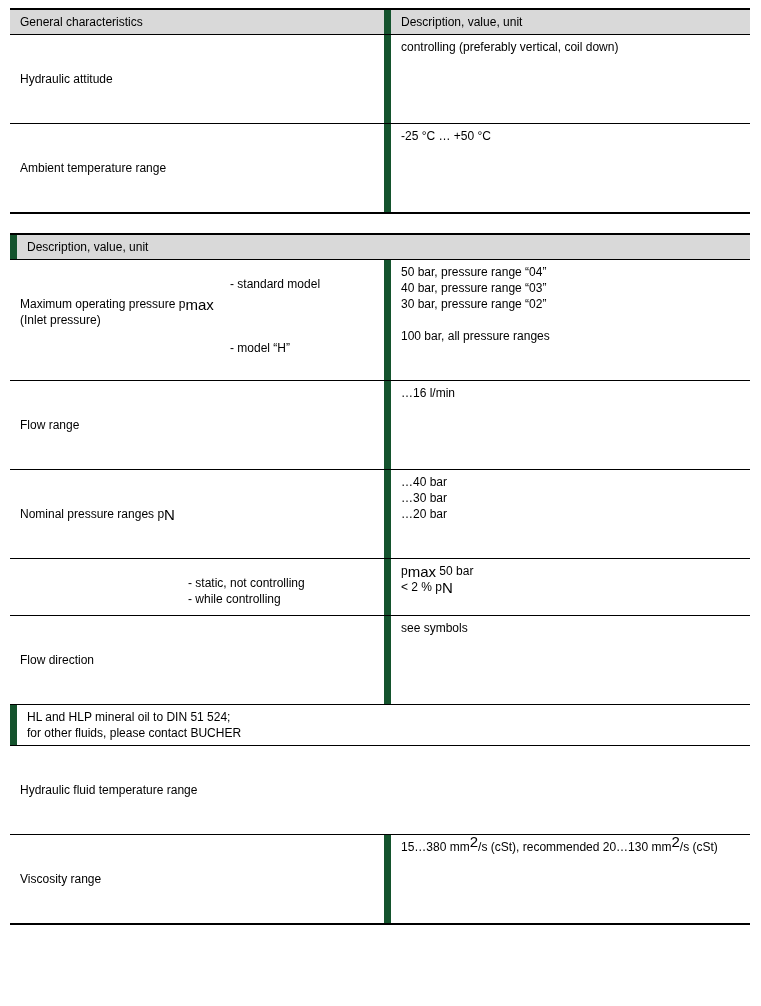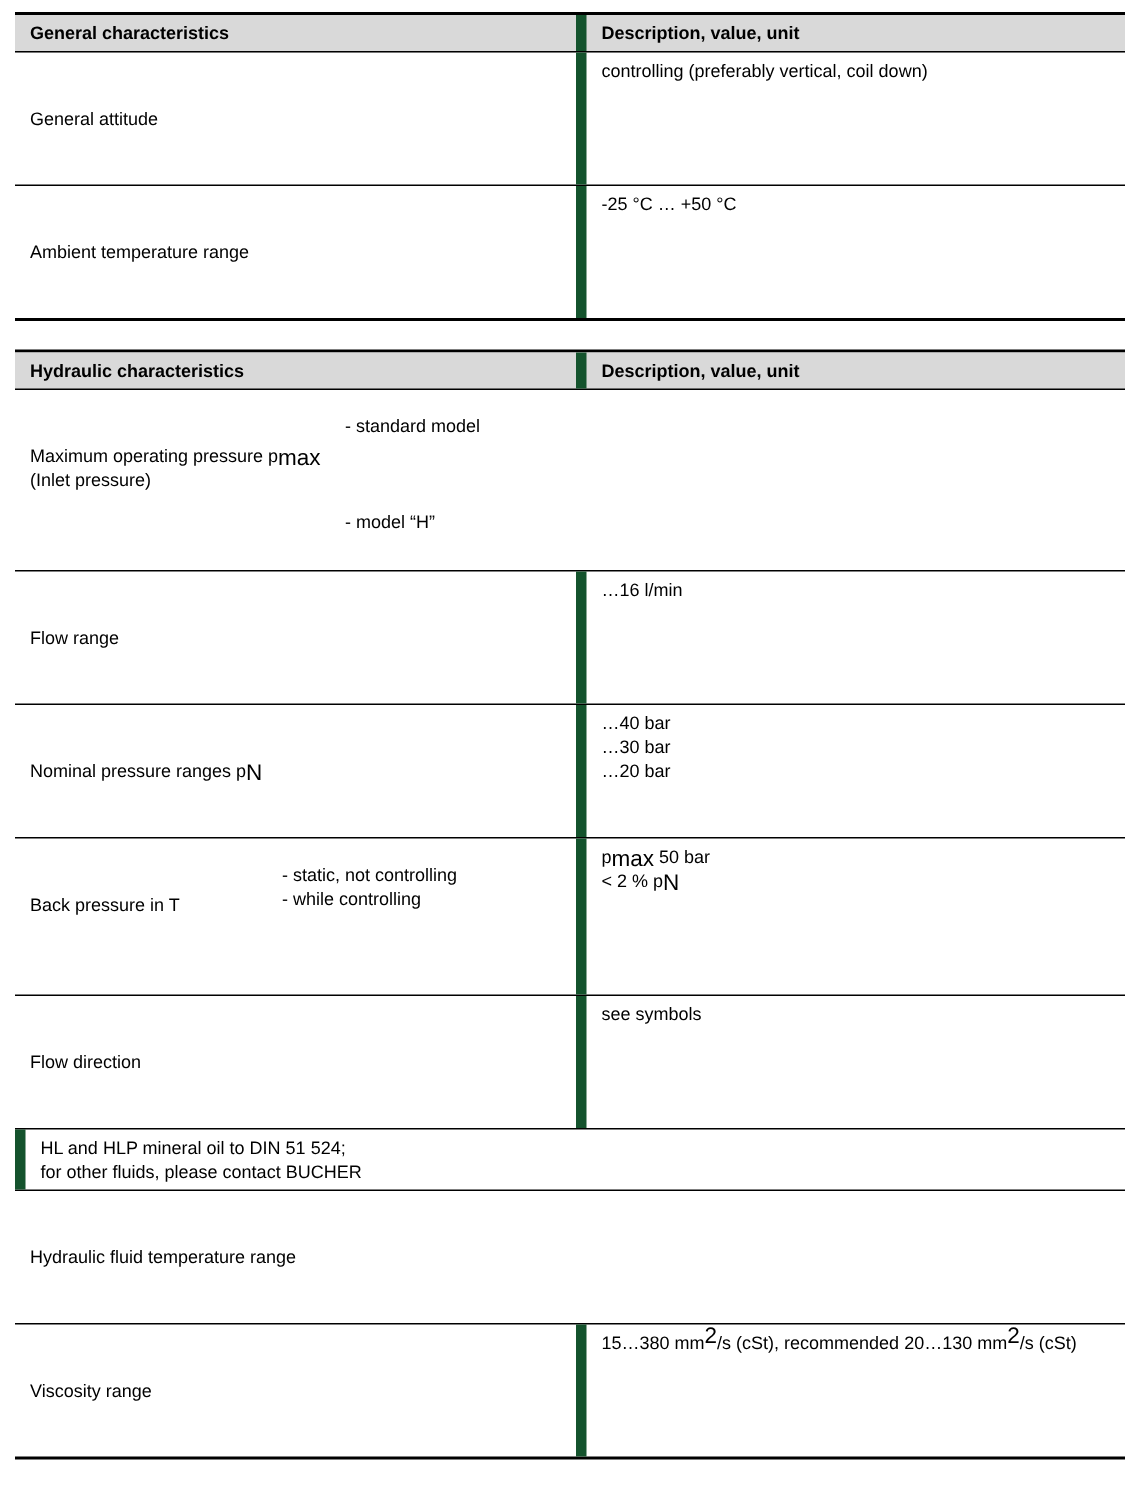--- a/index.html
+++ b/index.html
@@ -22,7 +22,7 @@
     display:flex;
     background:var(--header-bg,#d9d9d9);
     border-bottom:1px solid #000;
-    font-weight:bold;
+    font-weight:normal;
   }
   .row{display:flex;}
   .row + .row{border-top:1px solid #000;}

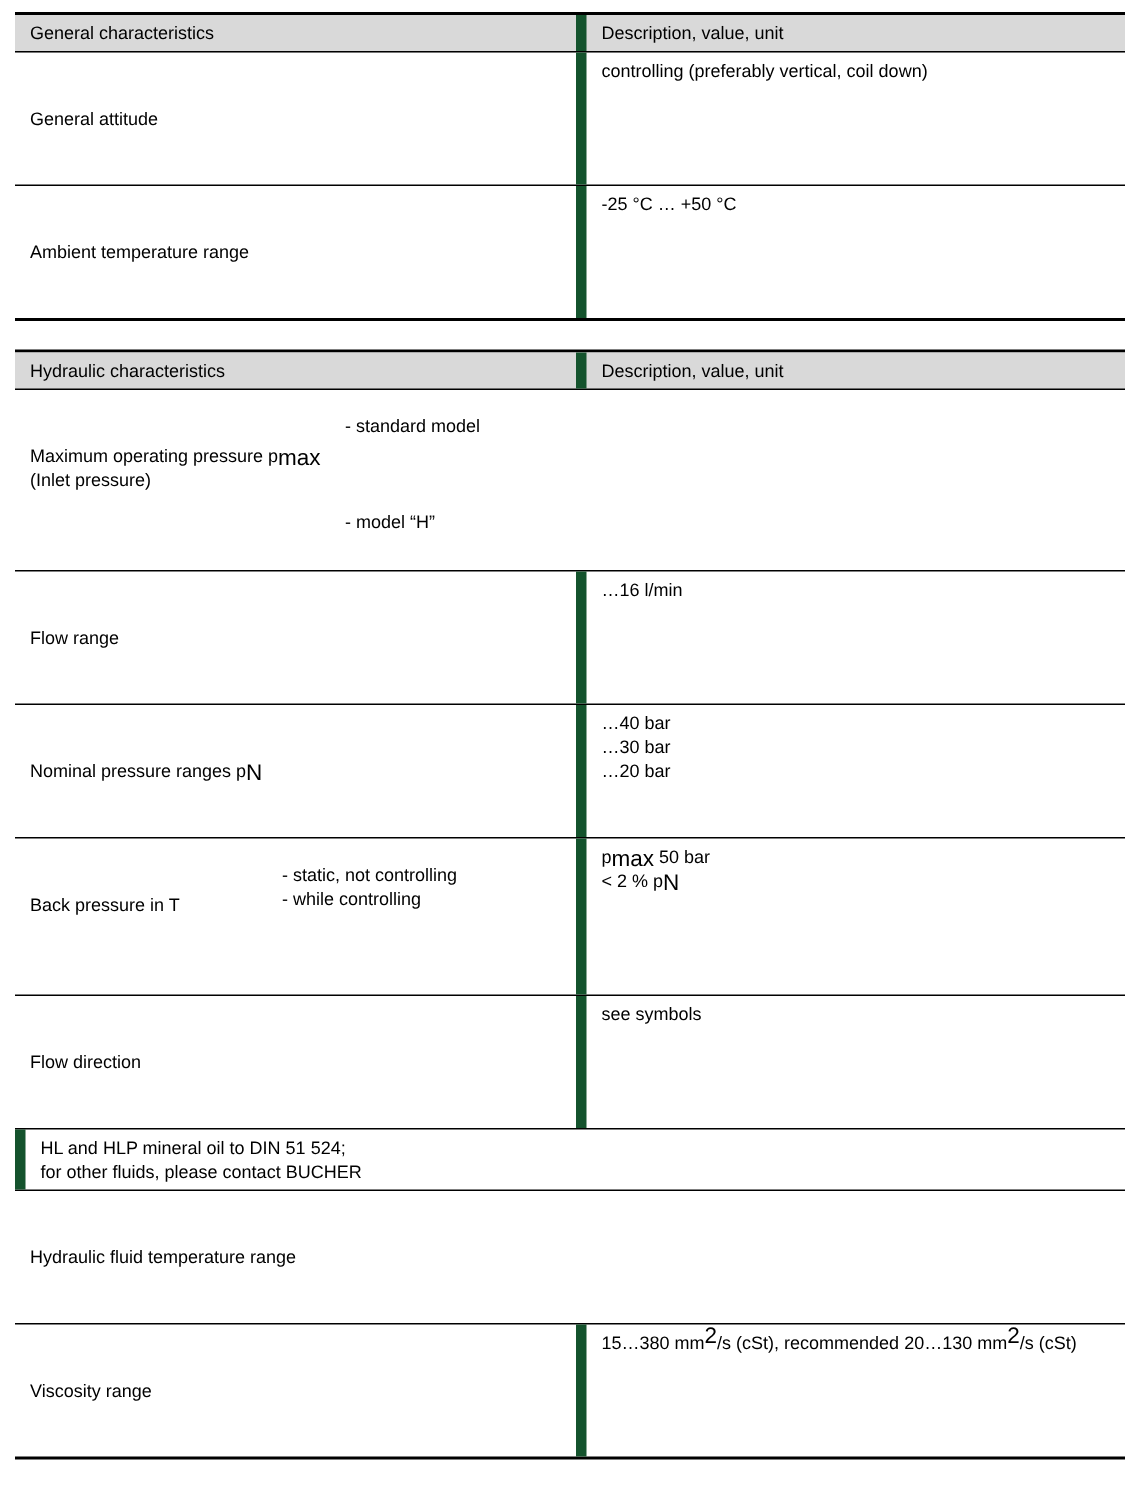--- a/index.html
+++ b/index.html
@@ -54,7 +54,7 @@
       </div>
       <div class="row">
         <div class="cell left">
-          <div class="lbl">General attitude</div>
+          <div class="lbl">Hydraulic attitude</div>
         </div>
         <div class="cell right">controlling (preferably vertical, coil down)</div>
       </div>

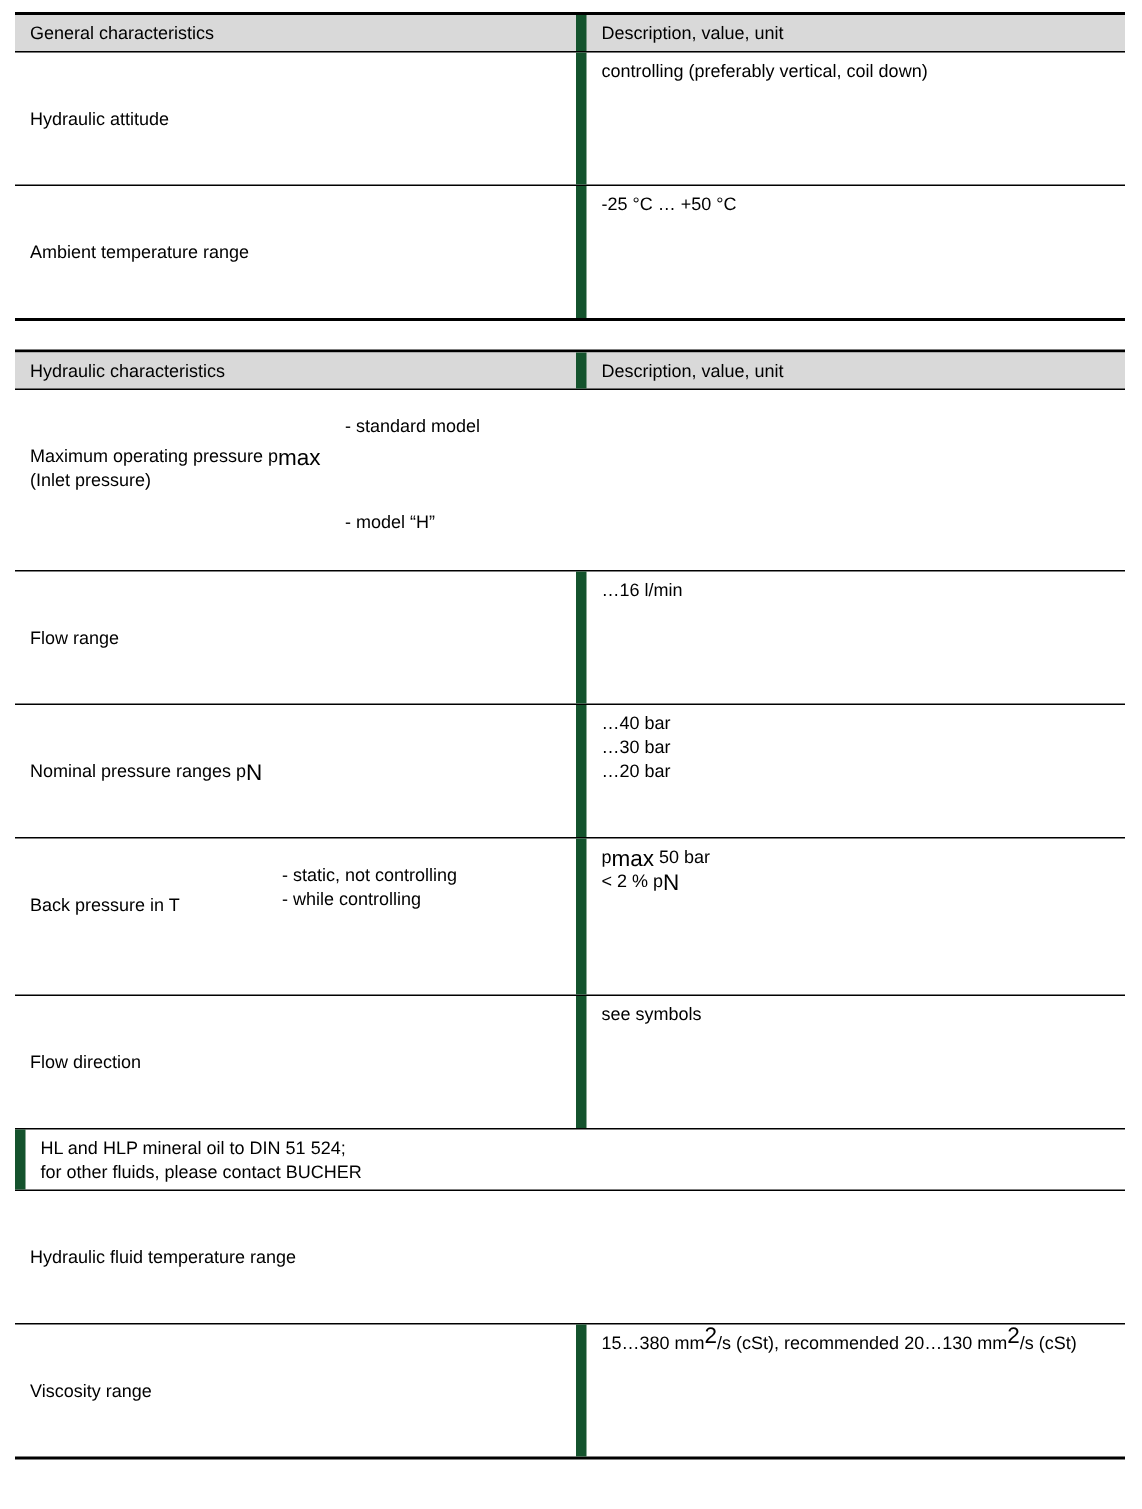--- a/index.html
+++ b/index.html
@@ -68,7 +68,6 @@
 
     <div class="spec-table">
       <div class="thead">
-        <div class="cell left">Hydraulic characteristics</div>
         <div class="cell right">Description, value, unit</div>
       </div>
       <div class="row">

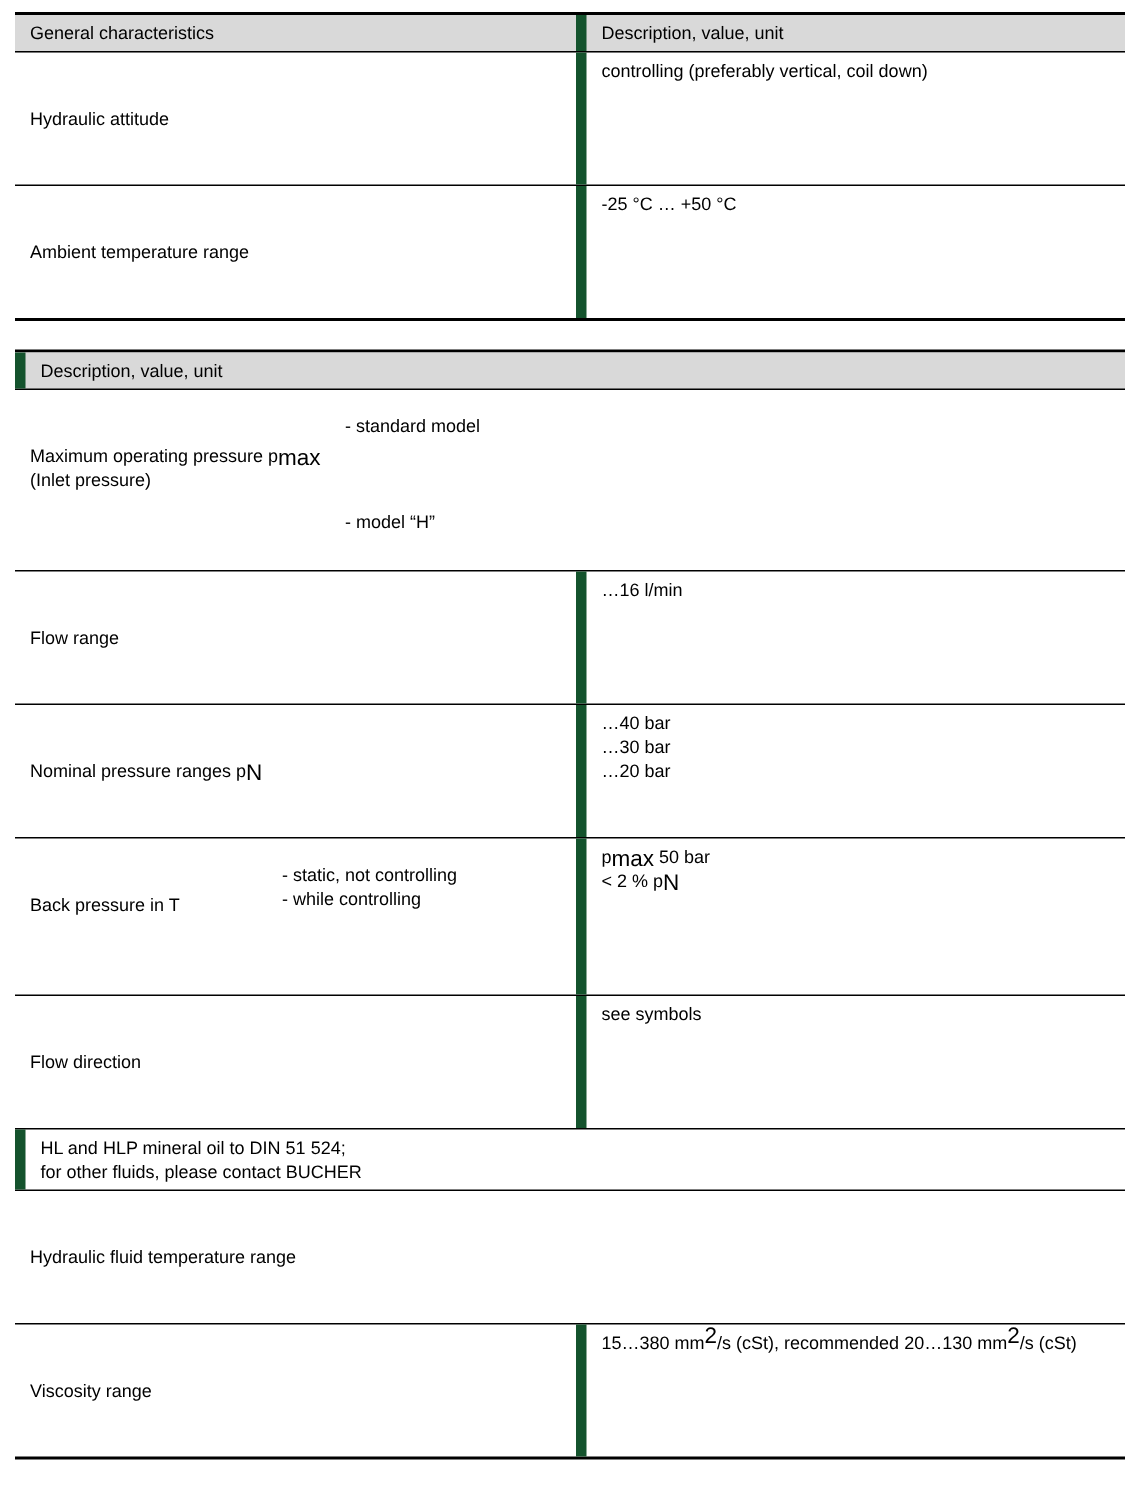--- a/index.html
+++ b/index.html
@@ -80,6 +80,11 @@
 
 - model “H”</div>
         </div>
+        <div class="cell right">50 bar, pressure range “04”
+40 bar, pressure range “03”
+30 bar, pressure range “02”
+
+100 bar, all pressure ranges</div>
       </div>
       <div class="row">
         <div class="cell left">

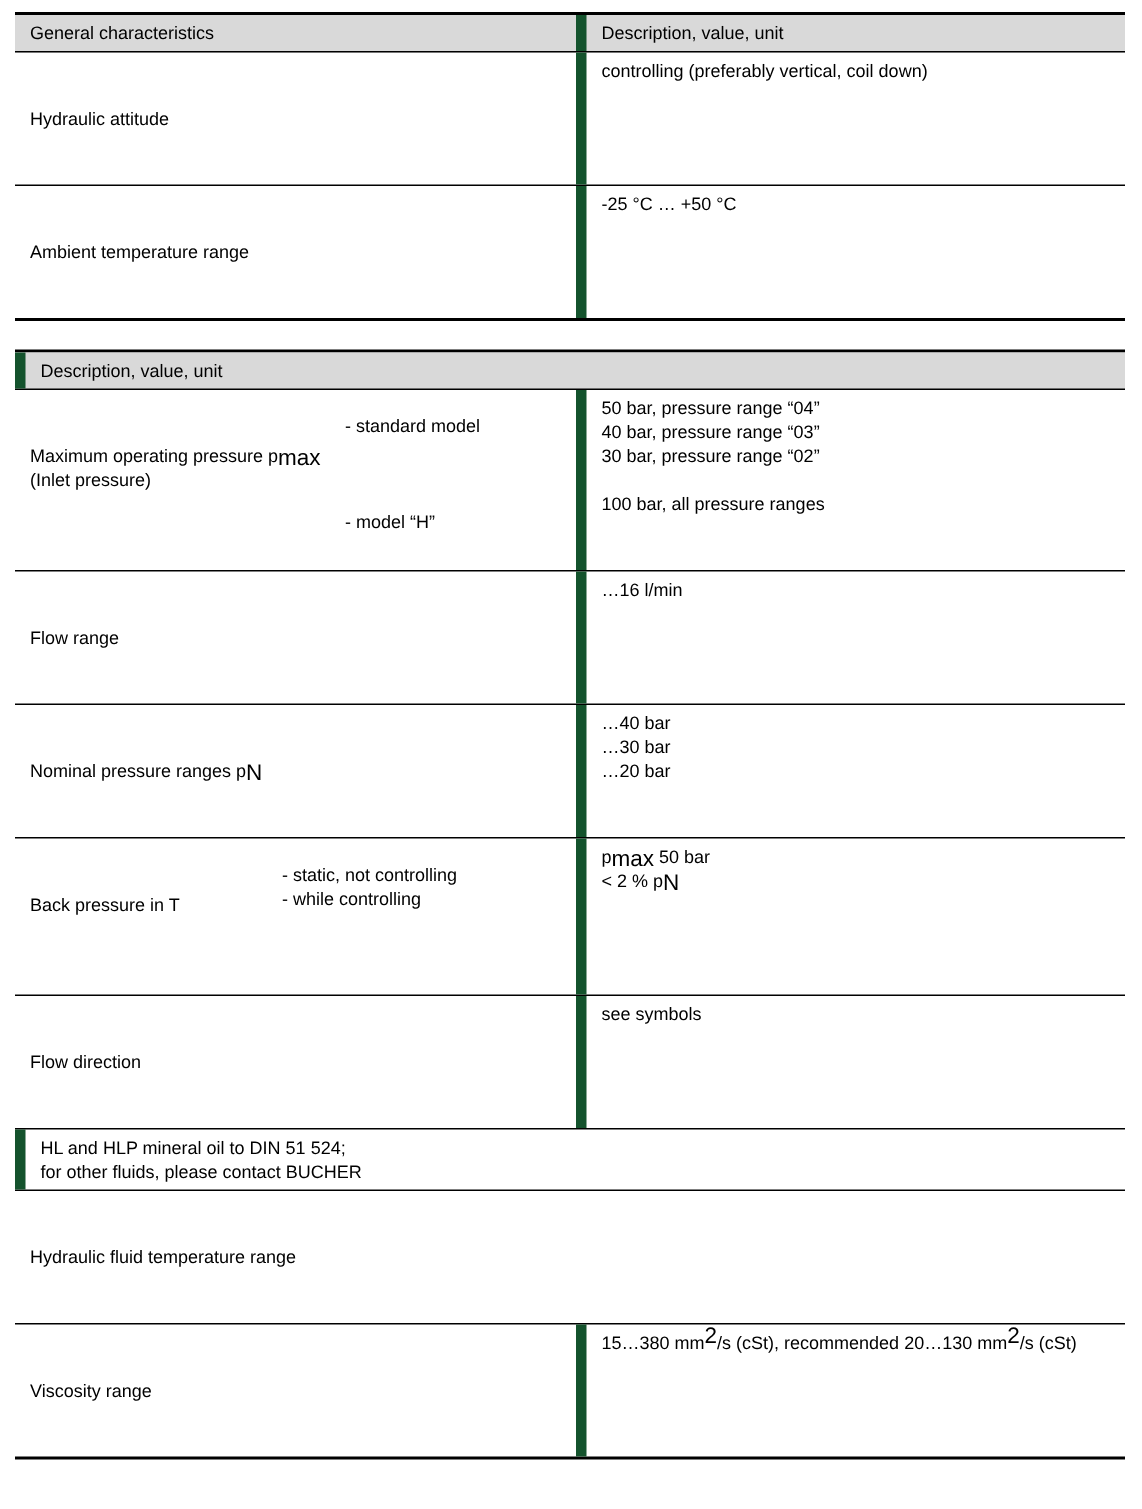--- a/index.html
+++ b/index.html
@@ -102,7 +102,6 @@
       </div>
       <div class="row subs-178">
         <div class="cell left">
-          <div class="lbl">Back pressure in T</div>
           <div class="subs">- static, not controlling
 - while controlling</div>
         </div>

